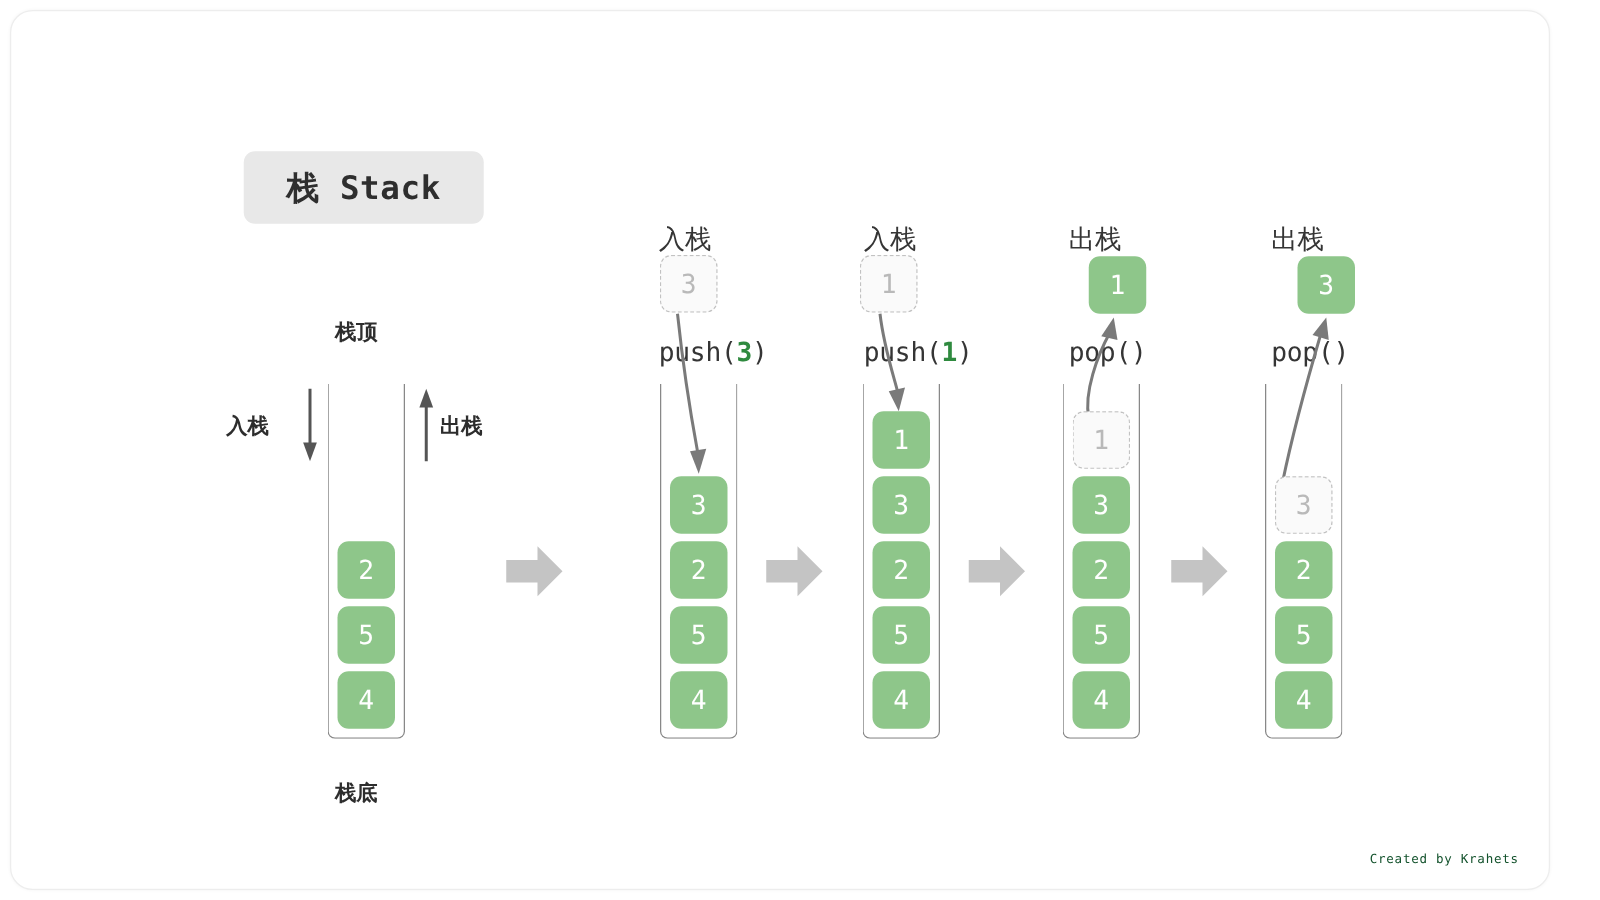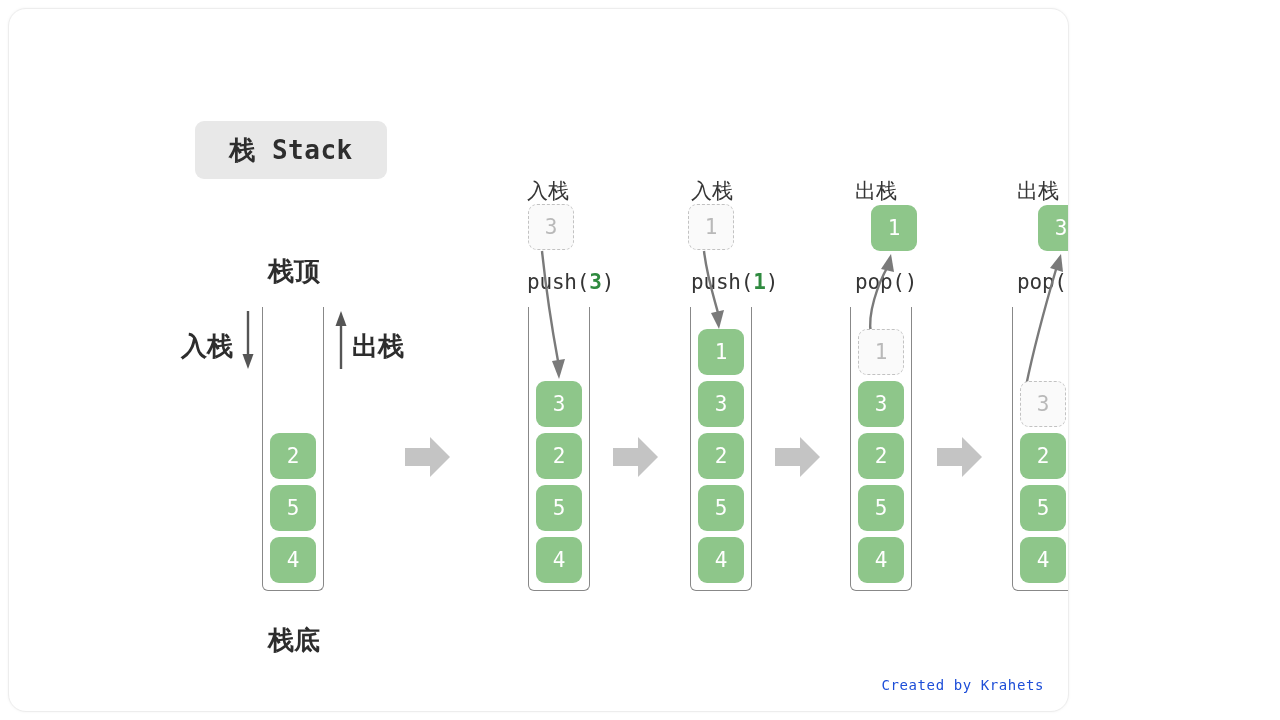--- a/index.html
+++ b/index.html
@@ -17,7 +17,7 @@
     position: absolute;
     left: 8px;
     top: 8px;
-    width: 1061px;
+    width: 1232px;
     height: 704px;
     background: #ffffff;
     border: 1px solid #ededed;

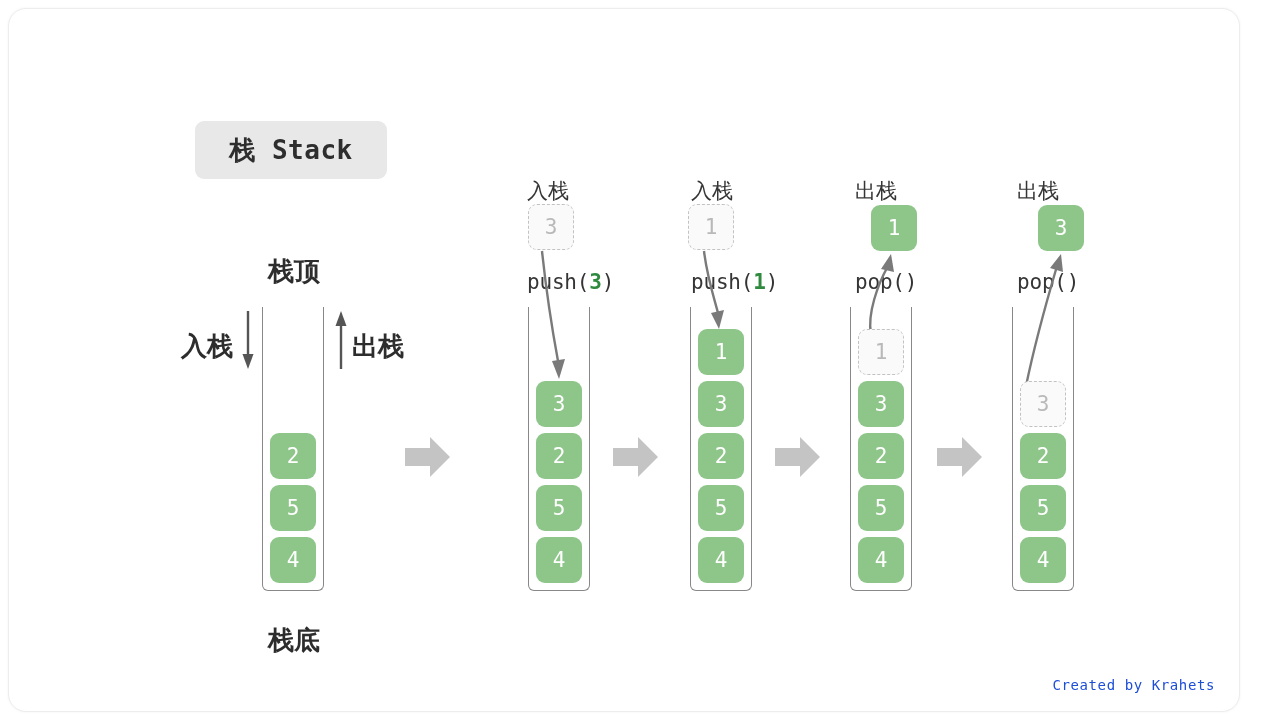--- a/index.html
+++ b/index.html
@@ -68,7 +68,7 @@
   
   .cjk-label {
     font-family: Liberation Mono, monospace;
-    font-size: 26px;
+    font-size: 17px;
     font-weight: bold;
     color: #2d2d2d;
     white-space: nowrap;

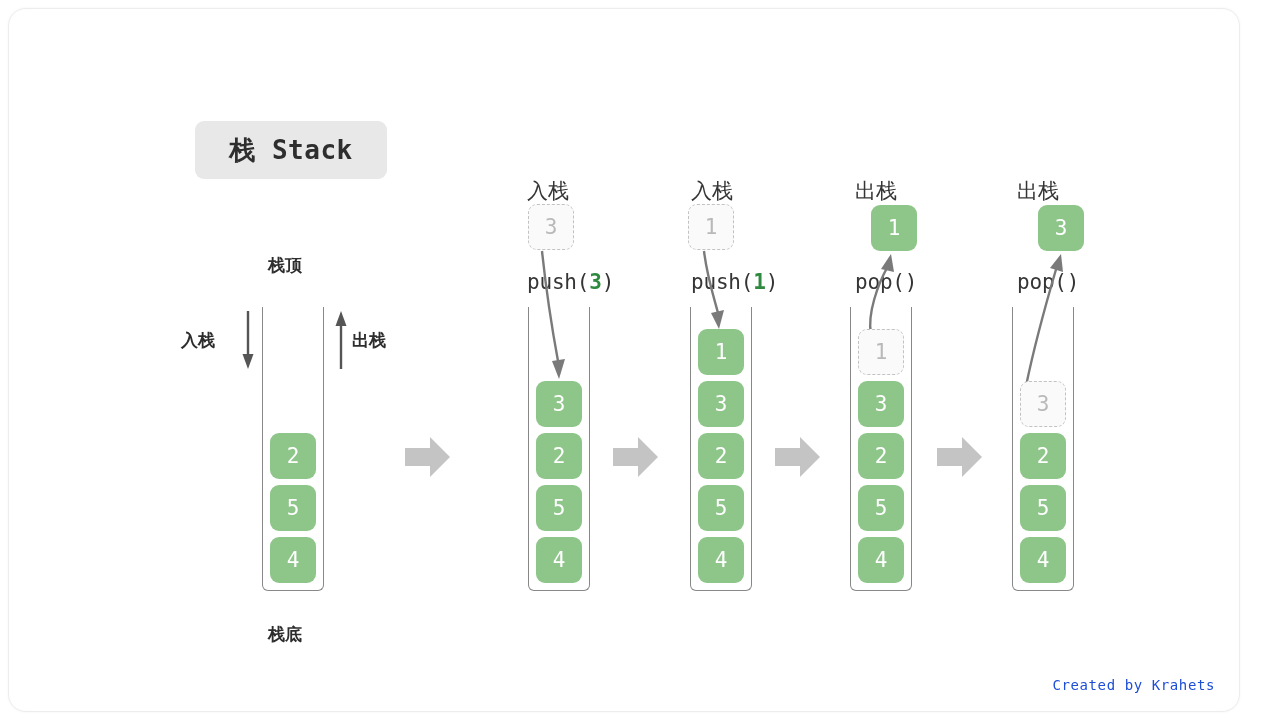--- a/index.html
+++ b/index.html
@@ -116,8 +116,8 @@
     right: 24px;
     bottom: 18px;
     font-family: "DejaVu Sans Mono", "Liberation Mono", monospace;
-    font-size: 14px;
-    color: #1d4ed8;
+    font-size: 10px;
+    color: #14532d;
     letter-spacing: 0.6px;
     white-space: pre;
   }

